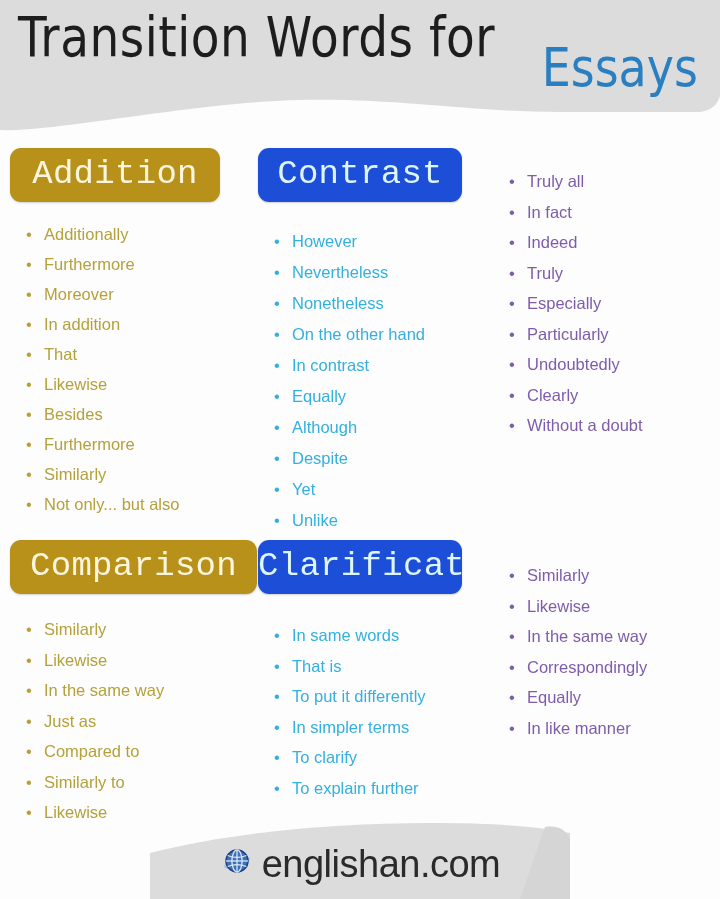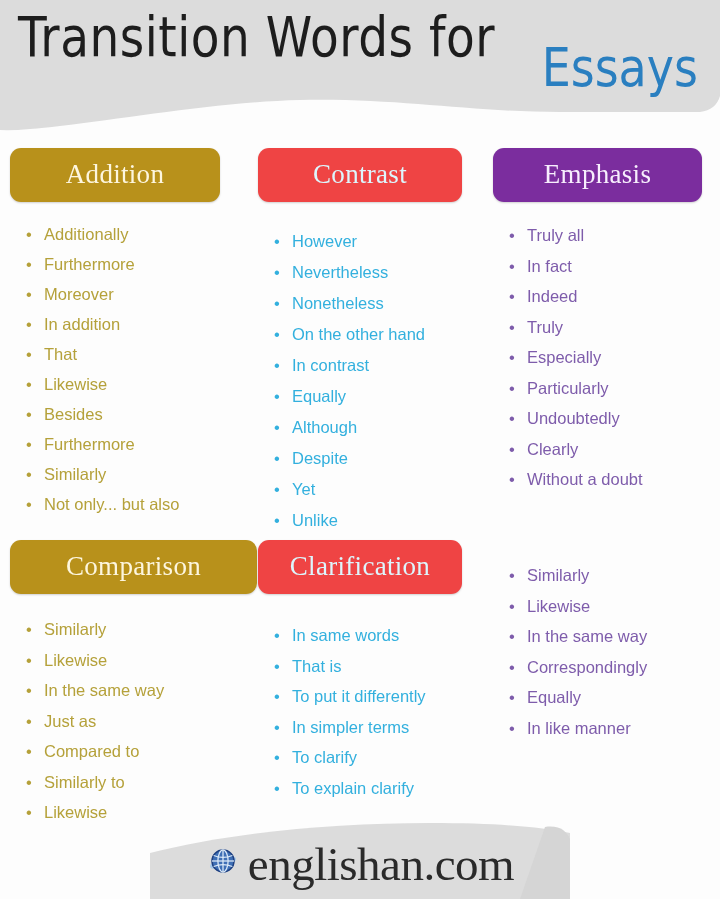--- a/index.html
+++ b/index.html
@@ -82,8 +82,8 @@
     height: 54px;
     border-radius: 11px;
     text-align: center;
-    font-family: Liberation Serif, serif;
-    font-size: 27px;
+    font-family: Liberation Mono, monospace;
+    font-size: 34px;
     line-height: 52px;
     letter-spacing: 0.3px;
     white-space: nowrap;

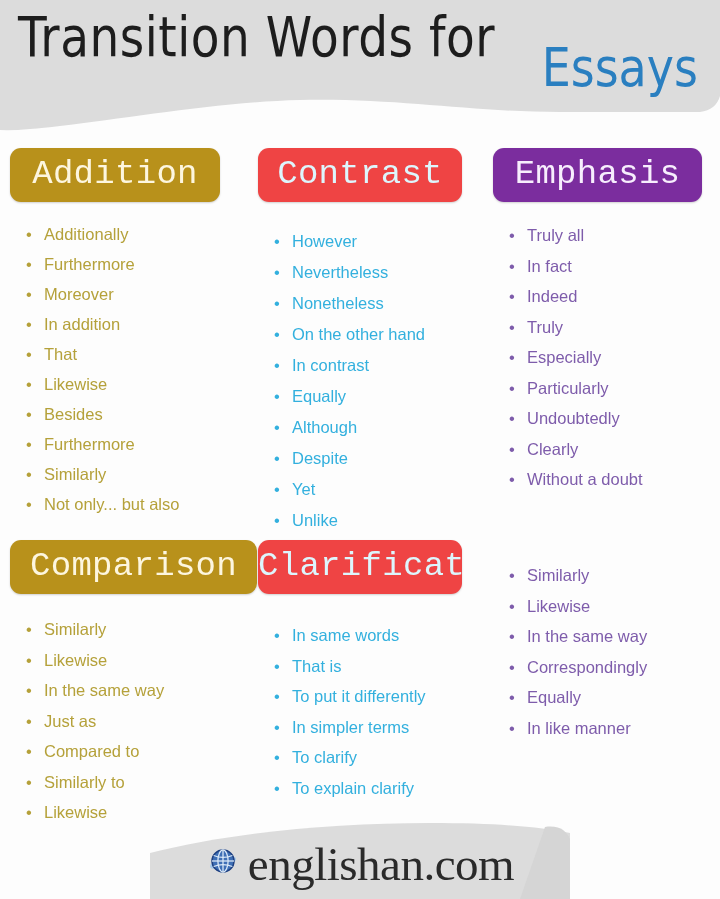--- a/index.html
+++ b/index.html
@@ -95,7 +95,7 @@
     color: #fdf6df;
   }
   .pill-blue {
-    background: #ef4444;
+    background: #1d4ed8;
     color: #ddf6fd;
   }
   .pill-purple {

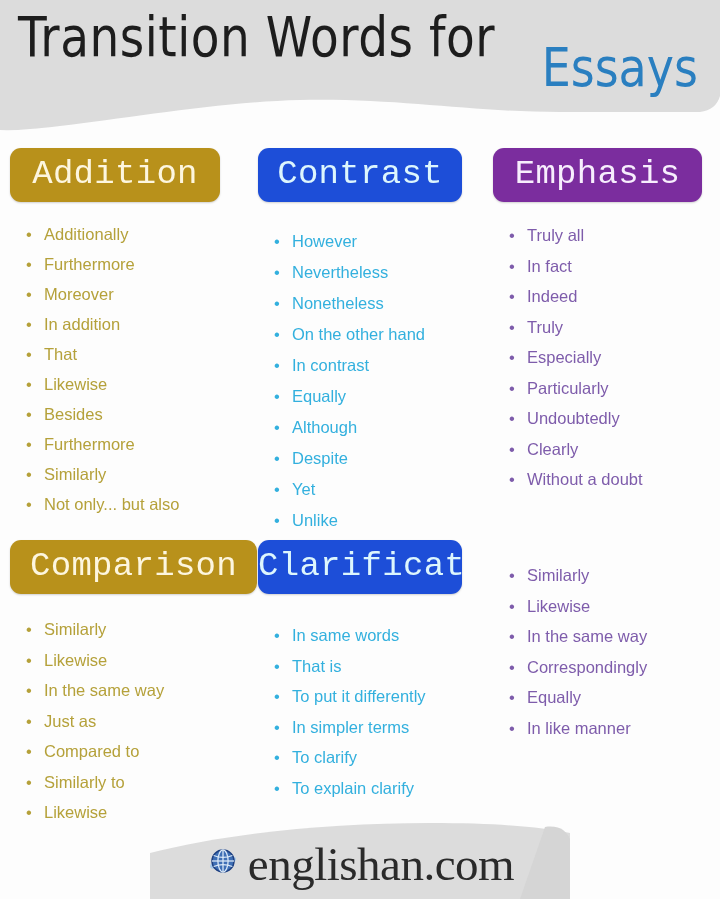--- a/index.html
+++ b/index.html
@@ -235,7 +235,6 @@
     </div>
 
     <div class="col col-2">
-      <div class="cat-pill pill-purple w-emphasis">Emphasis</div>
       <ul class="word-list list-purple list-emphasis">
         <li><span class="bullet">•</span><span>Truly all</span></li>
         <li><span class="bullet">•</span><span>In fact</span></li>

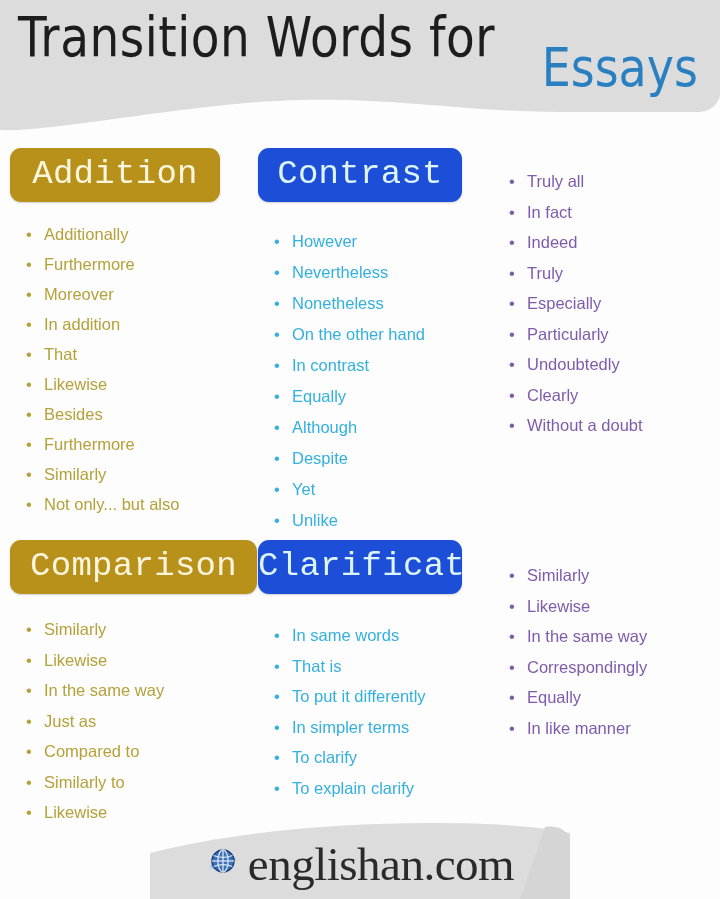--- a/index.html
+++ b/index.html
@@ -272,7 +272,7 @@
         <li><span class="bullet">•</span><span>To put it differently</span></li>
         <li><span class="bullet">•</span><span>In simpler terms</span></li>
         <li><span class="bullet">•</span><span>To clarify</span></li>
-        <li><span class="bullet">•</span><span>To explain clarify</span></li>
+        <li><span class="bullet">•</span><span>To explain further</span></li>
       </ul>
     </div>
 

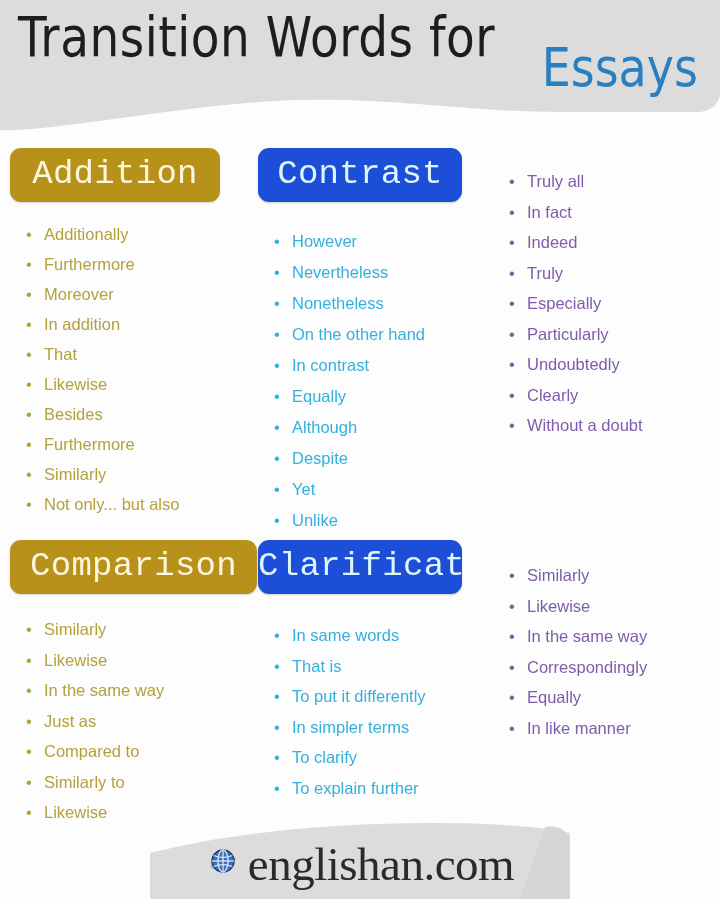--- a/index.html
+++ b/index.html
@@ -176,8 +176,8 @@
     margin-top: 6px;
   }
   .footer-text {
-    font-family: Liberation Serif, serif;
-    font-size: 47px;
+    font-family: Liberation Sans, sans-serif;
+    font-size: 38px;
     color: #2a2a2a;
     letter-spacing: -0.5px;
     margin-top: 12px;

